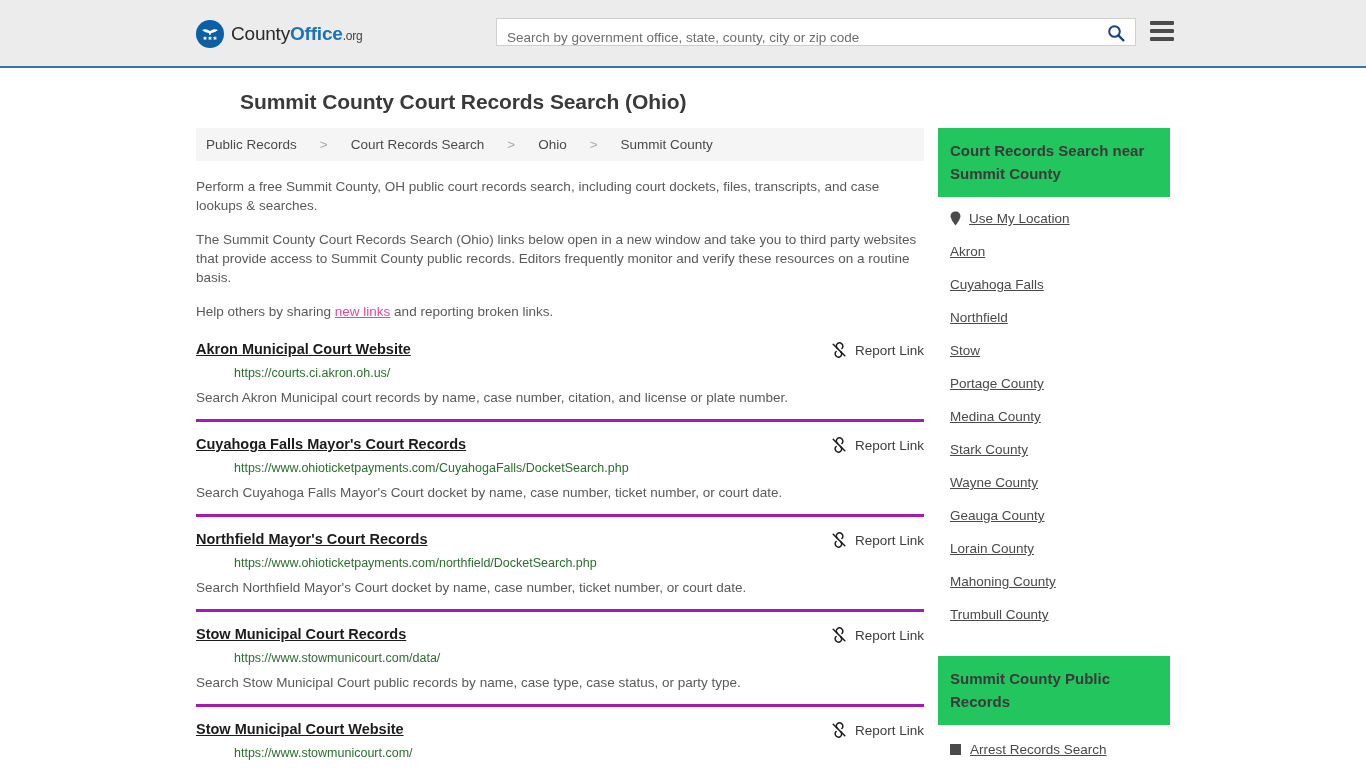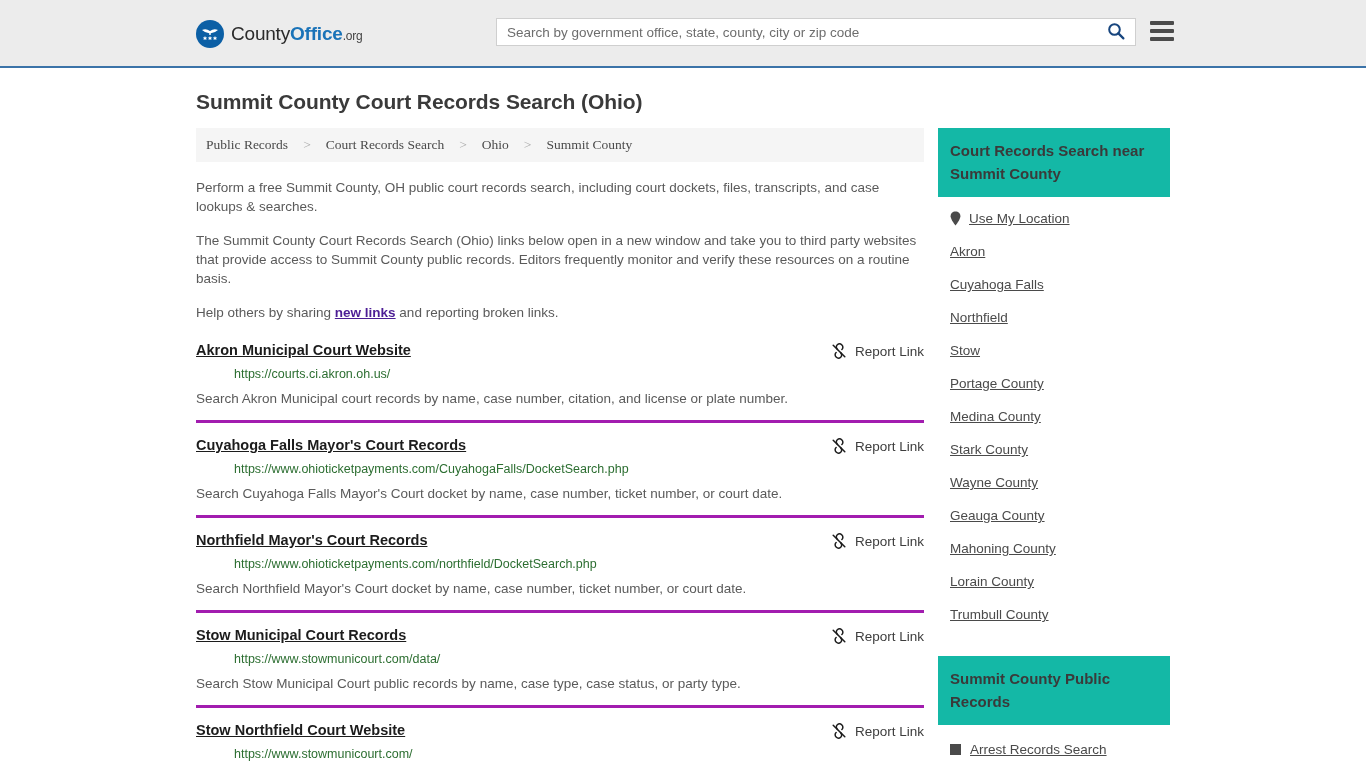--- a/index.html
+++ b/index.html
@@ -56,7 +56,7 @@
     background: #ffffff;
     border: 1px solid #cfcfcf;
     display: flex;
-    align-items: center;
+    align-items: flex-end;
     padding: 0 8px 0 10px;
   }
   .search-input {

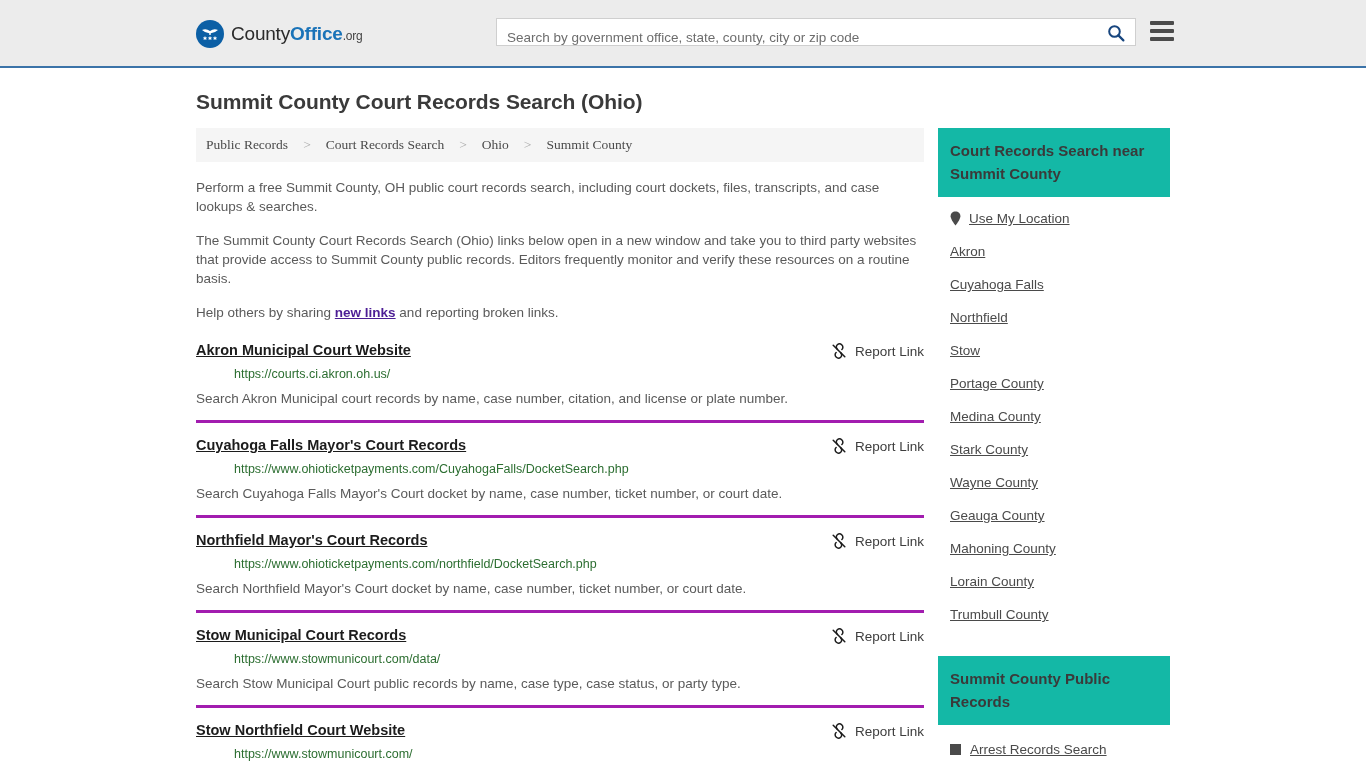--- a/index.html
+++ b/index.html
@@ -104,6 +104,7 @@
     padding-top: 22px;
     padding-bottom: 14px;
     letter-spacing: -0.1px;
+    margin-left: 44px;
   }
   .columns { display: flex; align-items: flex-start; gap: 14px; }
   .main-col { width: 728px; flex-shrink: 0; }

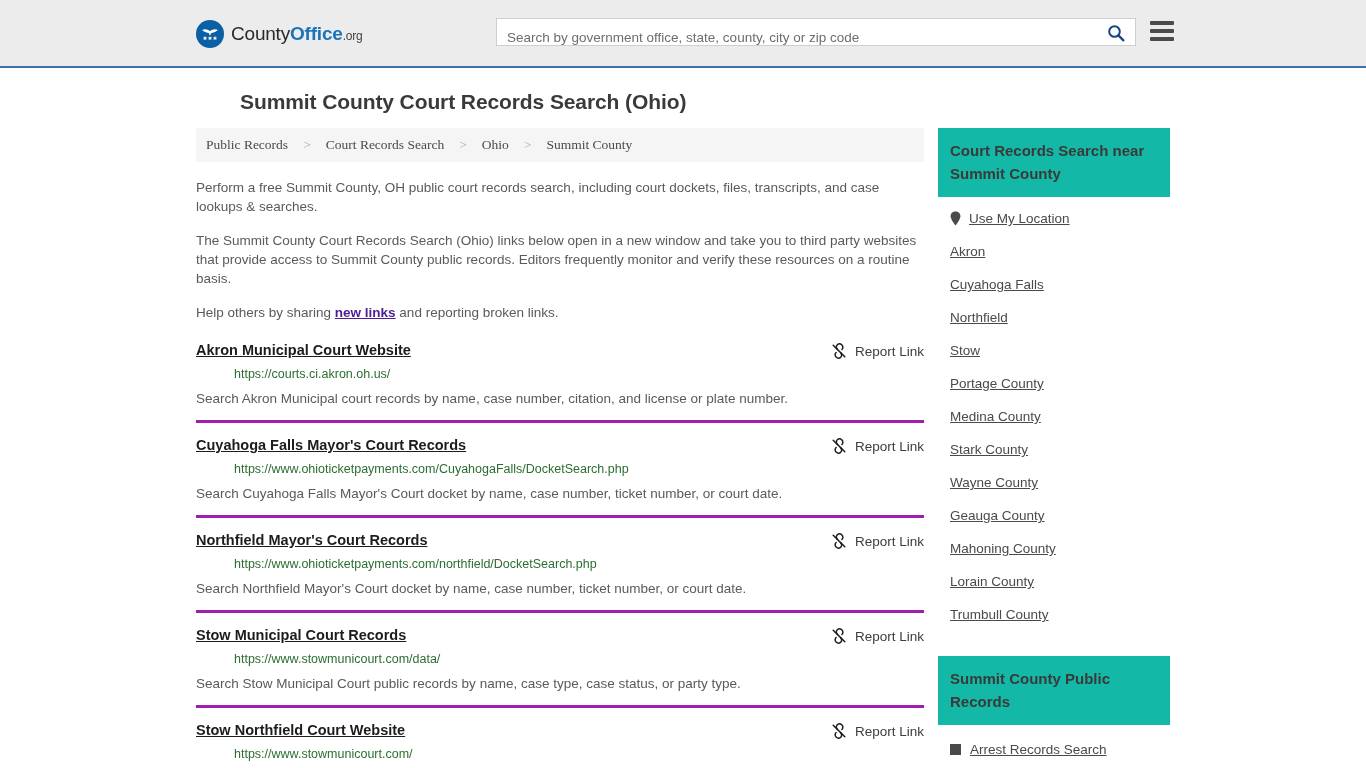--- a/index.html
+++ b/index.html
@@ -119,8 +119,7 @@
     display: flex;
     align-items: center;
     flex-wrap: wrap;
-    gap: 8px;
-    font-family: Liberation Serif, serif;
+    gap: 16px;
   }
   .breadcrumb a {
     color: #4a4a4a;

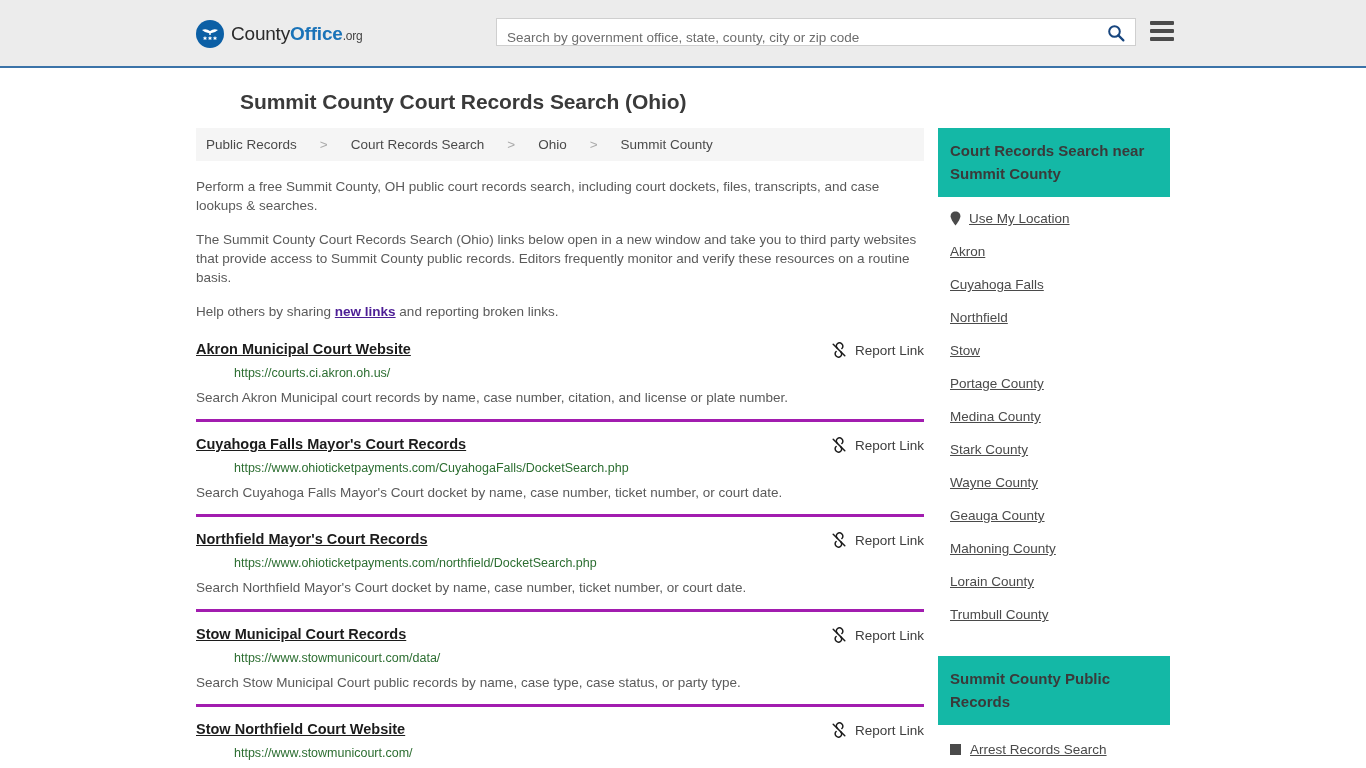--- a/index.html
+++ b/index.html
@@ -192,7 +192,7 @@
 
   
   .side-box-title {
-    background: #14b8a6;
+    background: #22c55e;
     padding: 11px 12px 12px 12px;
     font-size: 15px;
     font-weight: bold;

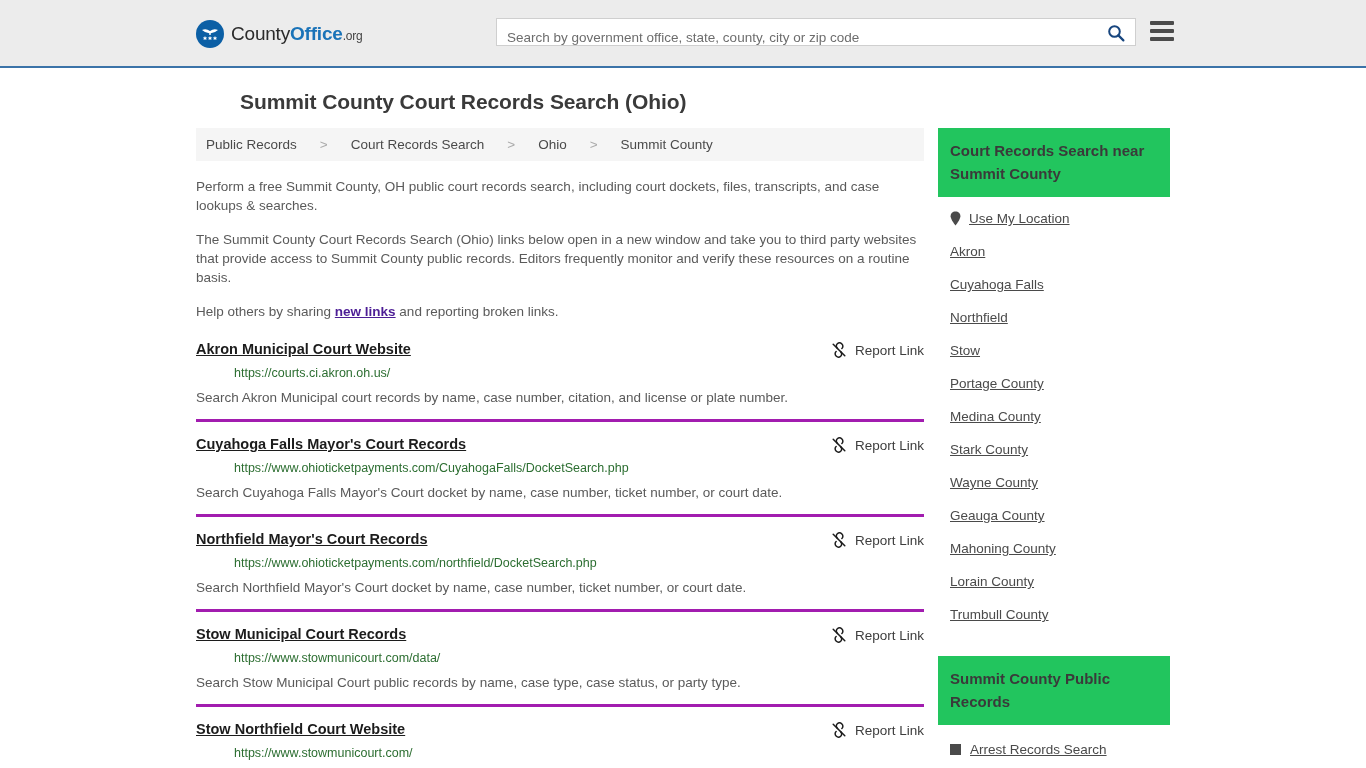--- a/index.html
+++ b/index.html
@@ -141,9 +141,9 @@
   .intro p { margin-bottom: 15px; }
   .intro p:last-child { margin-bottom: 0; }
   .intro a {
-    color: #4c1d95;
+    color: #ec4899;
     text-decoration: underline;
-    font-weight: 700;
+    font-weight: 400;
   }
 
   

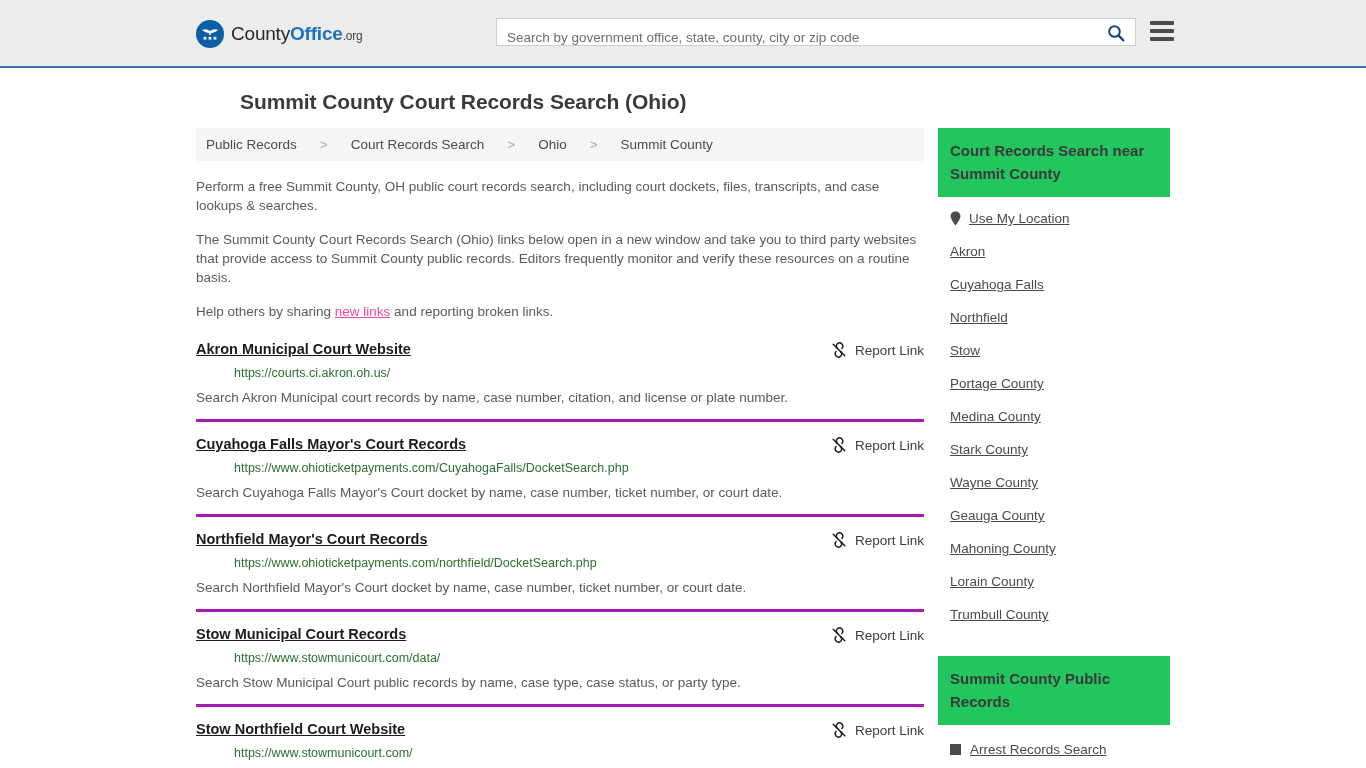--- a/index.html
+++ b/index.html
@@ -421,10 +421,10 @@
               <a href="#">Geauga County</a>
             </div>
             <div class="side-item">
+              <a href="#">Lorain County</a>
+            </div>
+            <div class="side-item">
               <a href="#">Mahoning County</a>
-            </div>
-            <div class="side-item">
-              <a href="#">Lorain County</a>
             </div>
             <div class="side-item">
               <a href="#">Trumbull County</a>

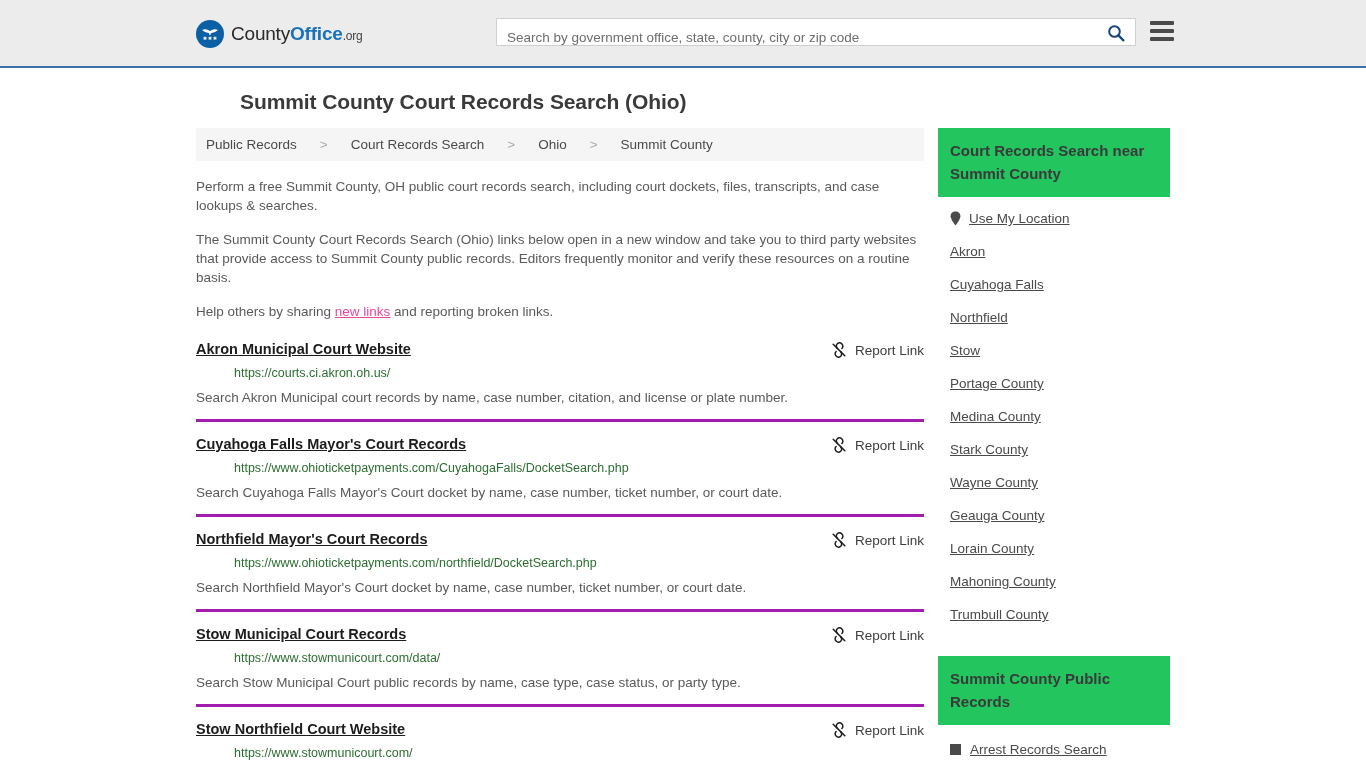--- a/index.html
+++ b/index.html
@@ -362,7 +362,7 @@
           </div>
           <div class="result">
             <div class="result-head">
-              <a class="result-title" href="#">Stow Northfield Court Website</a>
+              <a class="result-title" href="#">Stow Municipal Court Website</a>
               <div class="report-link">
                 <span>
                   <svg width="16" height="16" viewBox="0 0 16 16">

